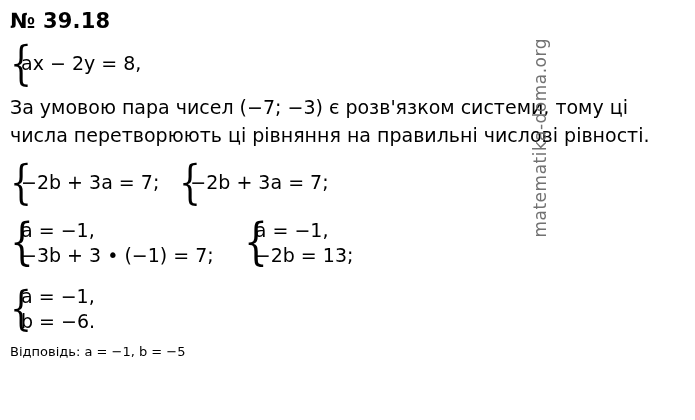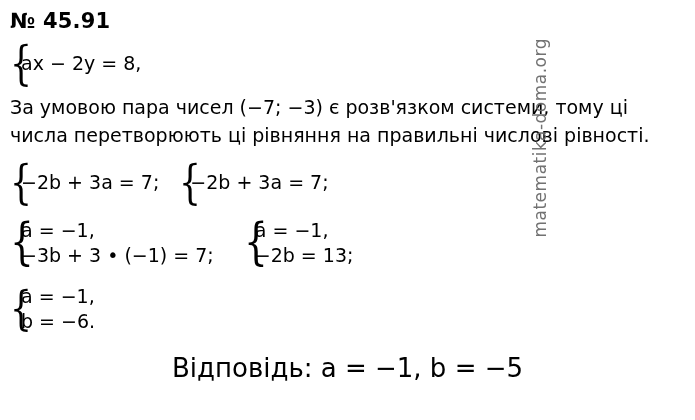--- a/index.html
+++ b/index.html
@@ -104,7 +104,7 @@
 
 <div class="page">
 
-  <div class="title">№ 45.91</div>
+  <div class="title">№ 39.18</div>
 
   <div class="system">
     <span class="brace">{</span>

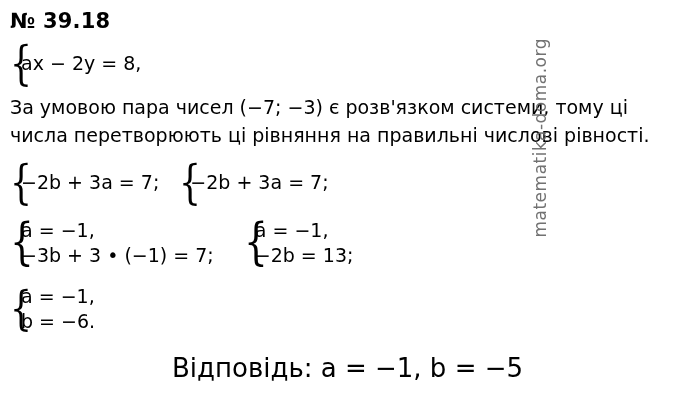--- a/index.html
+++ b/index.html
@@ -78,10 +78,9 @@
   .block-spacing-1 { margin-top: 14px; }
   .block-spacing-2 { margin-top: 16px; }
   .answer {
-    font-size: 26px;
-    margin-top: 18px;
+    font-size: 13px;
+    margin-top: 10px;
     line-height: 1.3;
-    text-align: center;
   }
   
   .watermark {

